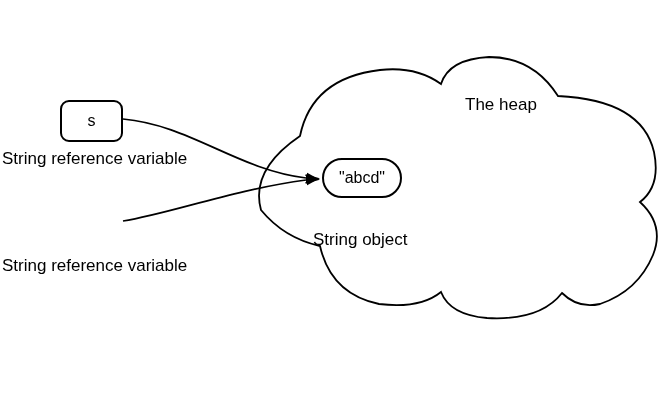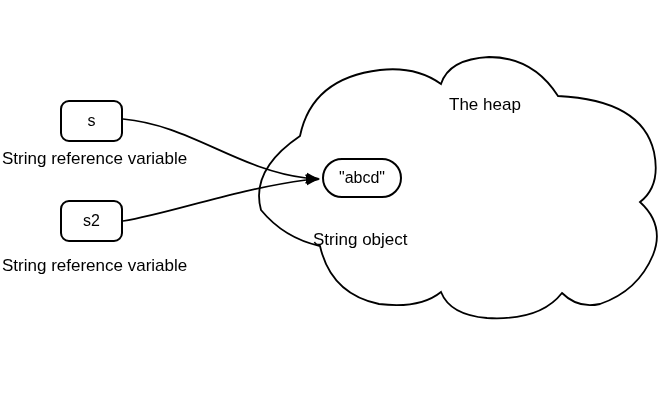--- a/index.html
+++ b/index.html
@@ -53,7 +53,7 @@
   }
   .lbl-ref1 { left: 2px;   top: 149px; }
   .lbl-ref2 { left: 2px;   top: 256px; }
-  .lbl-heap { left: 449px; top: 95px;  }
+  .lbl-heap { left: 465px; top: 95px;  }
   .lbl-strobj { left: 313px; top: 230px; }
 </style>
 </head>

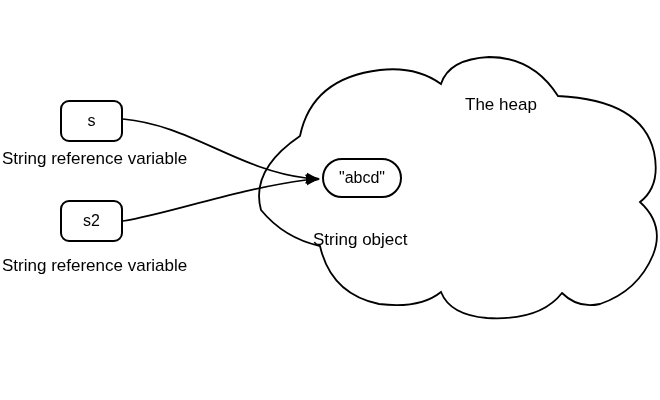--- a/index.html
+++ b/index.html
@@ -87,9 +87,6 @@
   </div>
   <div class="lbl lbl-ref1">String reference variable</div>
 
-  <div class="node var-box s2">
-    <span>s2</span>
-  </div>
   <div class="lbl lbl-ref2">String reference variable</div>
 
   <div class="node pill">

